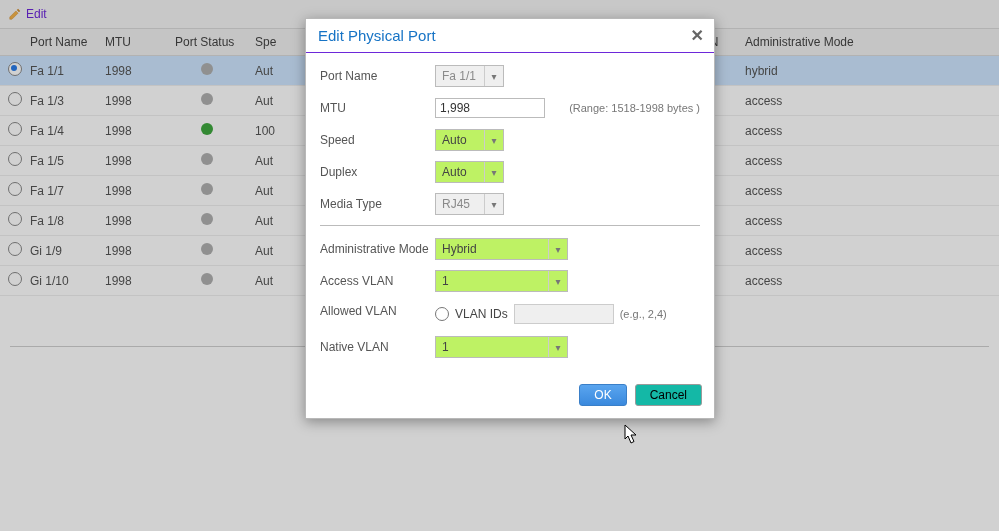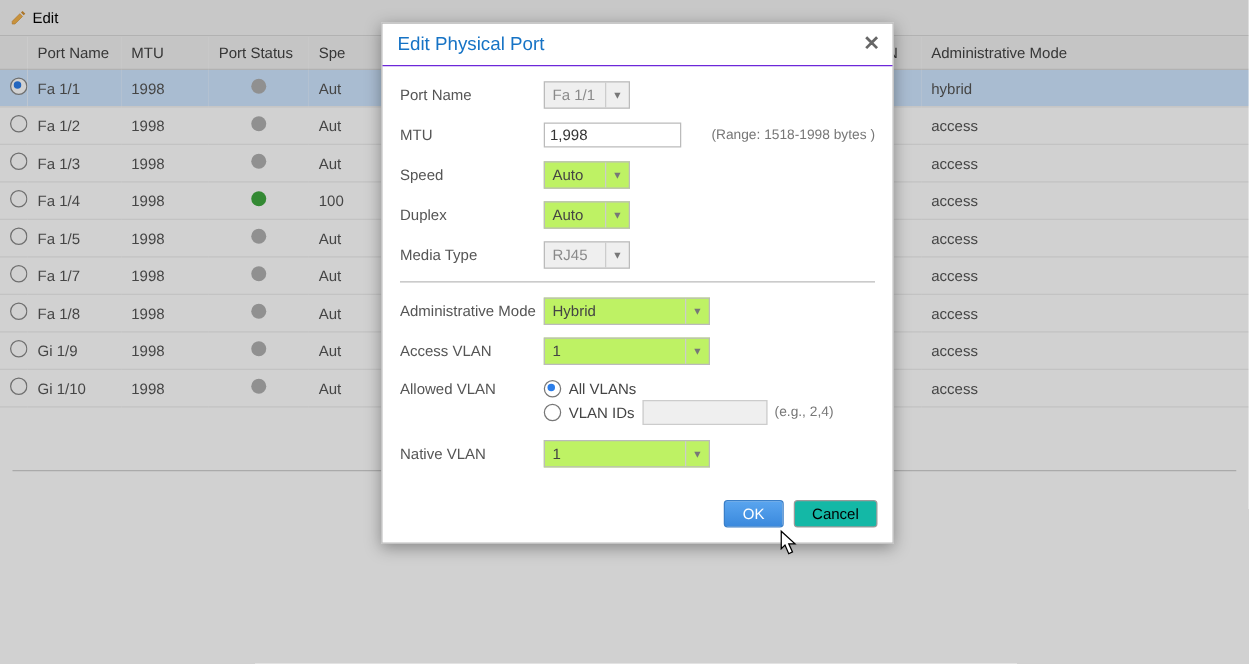--- a/index.html
+++ b/index.html
@@ -30,7 +30,7 @@
     display: inline-block;
   }
   .toolbar .edit-icon svg { width:14px; height:14px; }
-  .toolbar .label { color:#000000; }
+  .toolbar .label { color:#6d28d9; }
 
   
   table.grid {

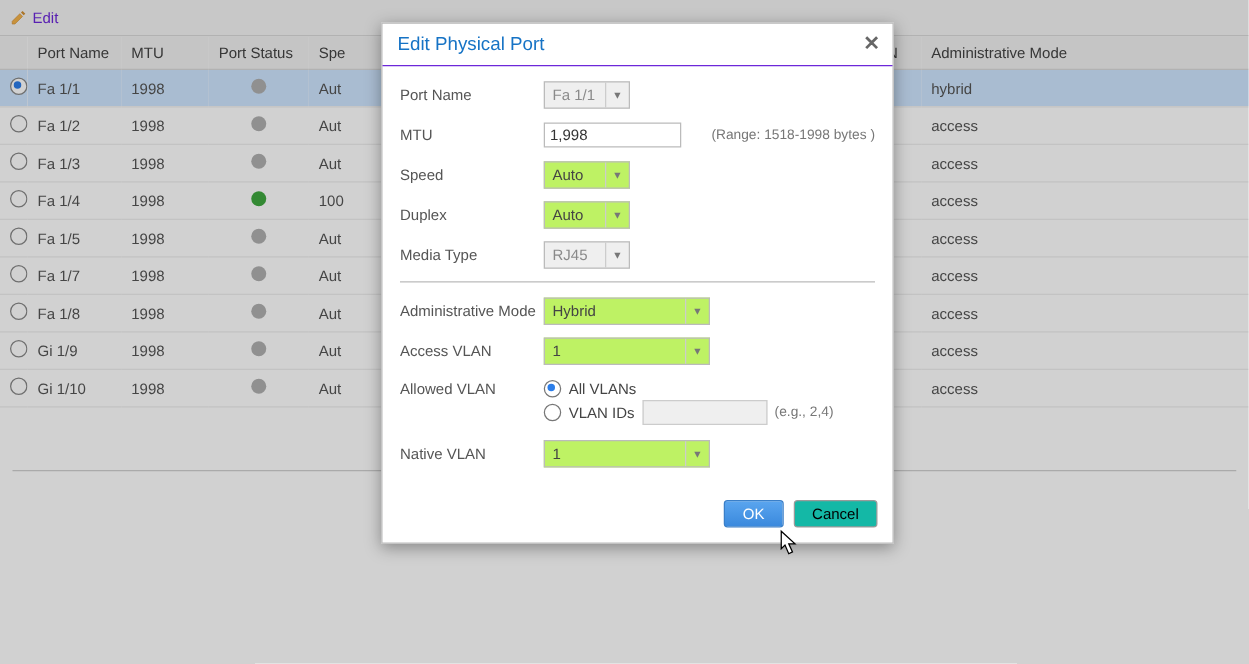--- a/index.html
+++ b/index.html
@@ -314,15 +314,6 @@
       </tr>
       <tr>
         <td class="col-radio"><span class="radio-dot"></span></td>
-        <td>Fa 1/2</td>
-        <td>1998</td>
-        <td class="col-status"><span class="status-dot"></span></td>
-        <td>Aut</td>
-        <td></td>
-        <td>access</td>
-      </tr>
-      <tr>
-        <td class="col-radio"><span class="radio-dot"></span></td>
         <td>Fa 1/3</td>
         <td>1998</td>
         <td class="col-status"><span class="status-dot"></span></td>

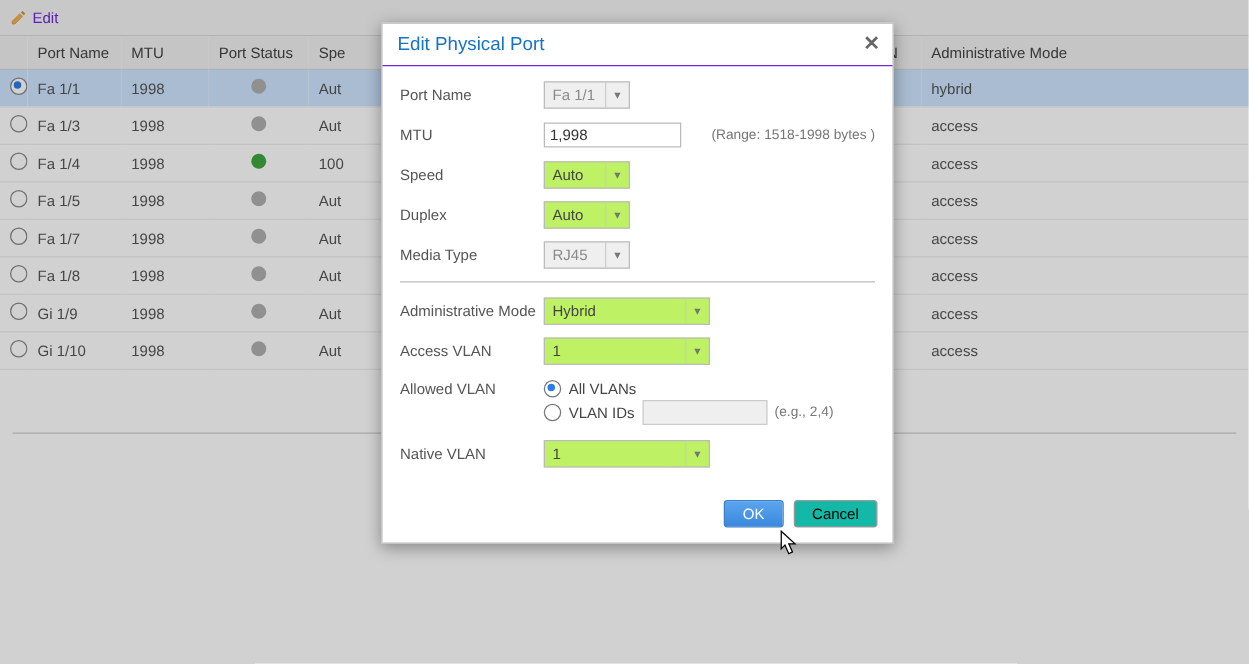--- a/index.html
+++ b/index.html
@@ -466,10 +466,6 @@
       <div class="ctrl">
         <div class="rgroup">
           <div class="ropt">
-            <span class="rdot on"></span>
-            <span>All VLANs</span>
-          </div>
-          <div class="ropt">
             <span class="rdot"></span>
             <span>VLAN IDs</span>
             <input class="ftext dis w90" value="" style="">

